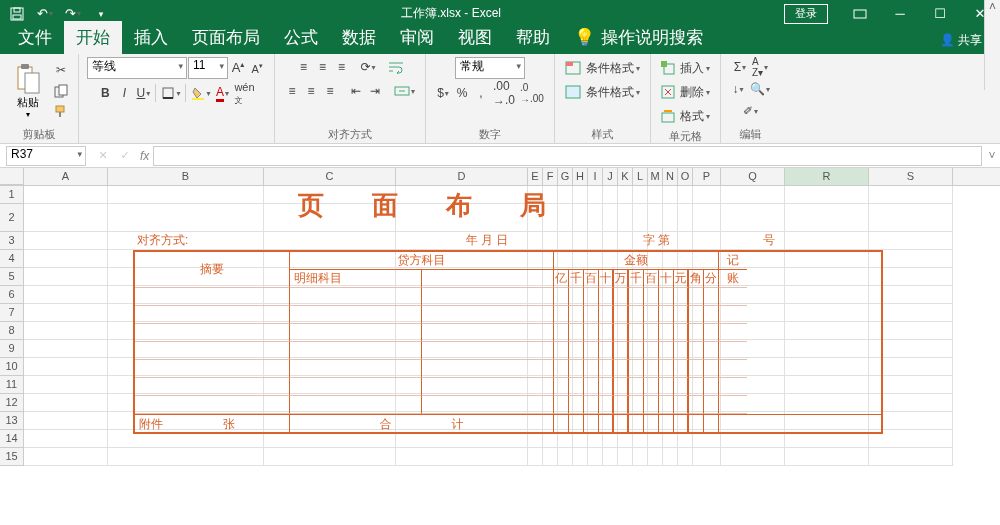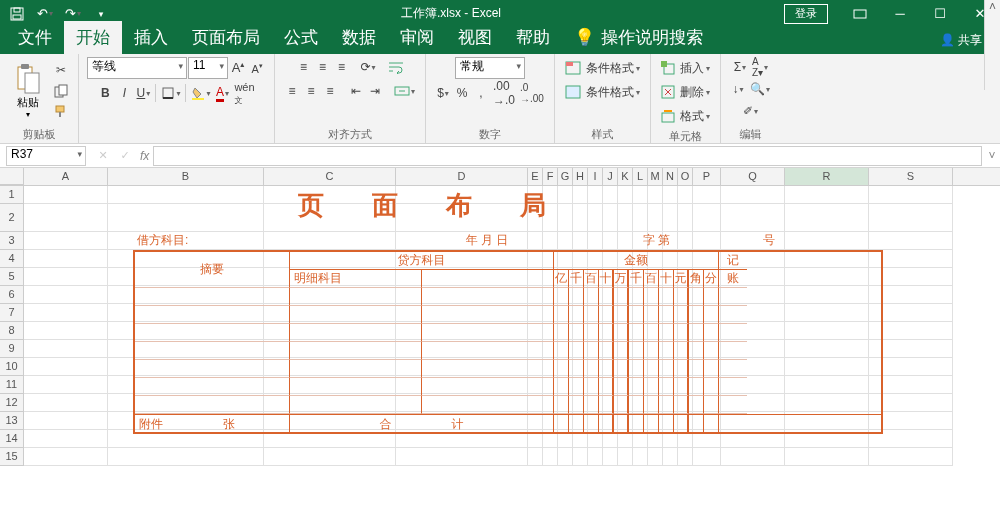--- a/index.html
+++ b/index.html
@@ -664,7 +664,7 @@
 
   <div class="voucher">
     <div class="vrow">
-      <div class="v-orange" style="width:156px;padding-left:4px">借方科目:</div>
+      <div class="v-orange" style="width:156px;padding-left:4px">对齐方式:</div>
       <div style="width:132px"></div>
       <div class="v-orange" style="width:132px;text-align:center">年   月   日</div>
       <div style="width:90px"></div>

